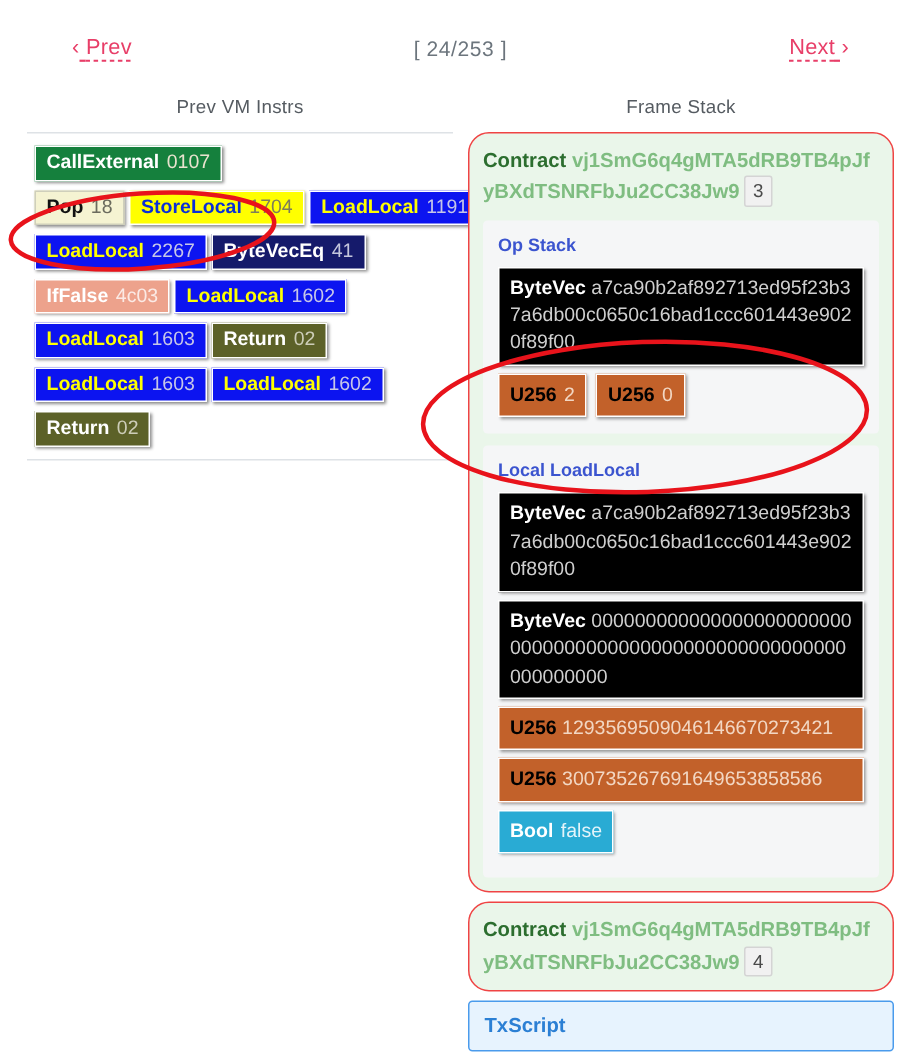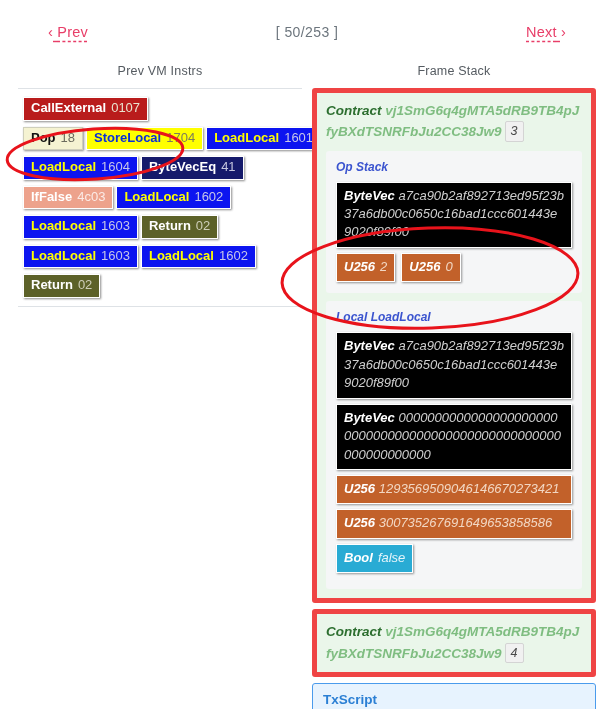--- a/index.html
+++ b/index.html
@@ -199,7 +199,7 @@
       <span class="chev">‹</span>
       <span>Prev</span>
     </a>
-    <div class="counter">[ 50/253 ]</div>
+    <div class="counter">[ 24/253 ]</div>
     <a class="nav-link">
       <span>Next</span>
       <span class="chev">›</span>

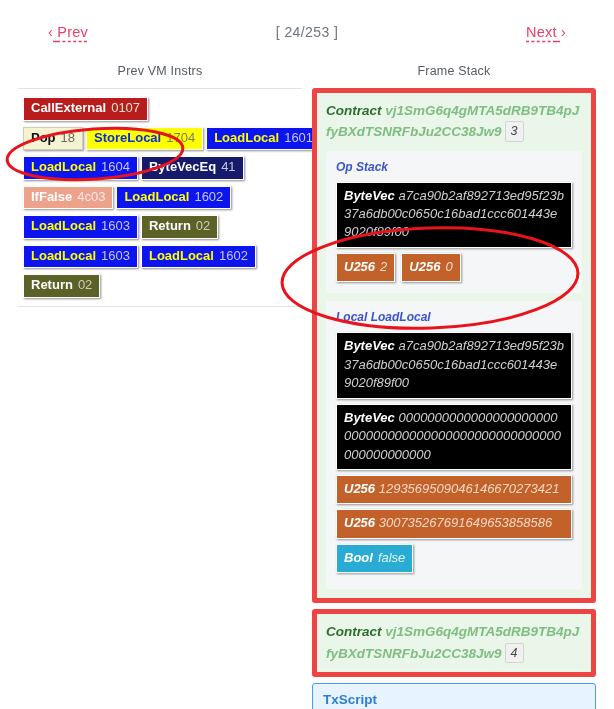--- a/index.html
+++ b/index.html
@@ -92,7 +92,7 @@
   .chip .op { font-weight: bold; }
   .chip .arg { opacity: .72; }
 
-  .chip.callexternal { background: #b91c1c; color: #ffffff; }
+  .chip.callexternal { background: #15803d; color: #ffffff; }
   .chip.callexternal .arg { color: #e9e3cf; opacity: 1; }
   .chip.pop { background: #f5f3d2; color: #111111; border-color:#cfcfbb; }
   .chip.pop .arg { color: #6b6b5e; opacity:1; }

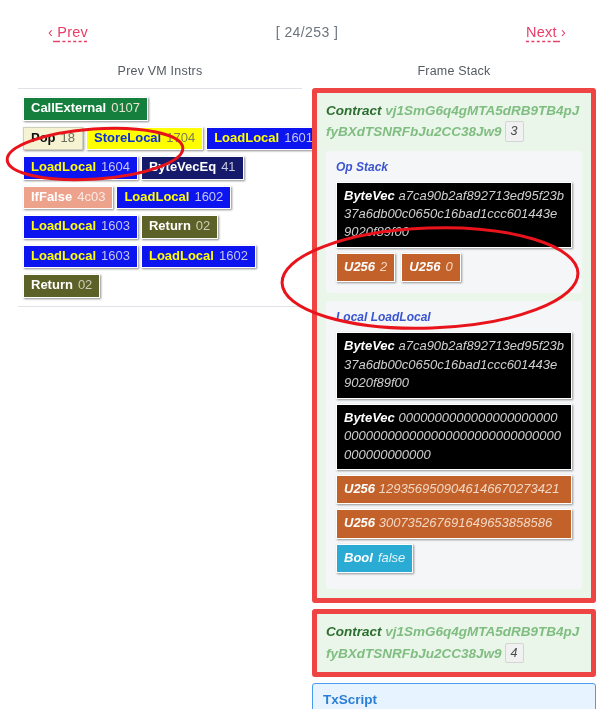--- a/index.html
+++ b/index.html
@@ -109,12 +109,11 @@
 
   
   .frame {
-    border: 5px solid #ef4444;
+    border: 1px solid #ef4444;
     background: #eaf6ea;
-    border-radius: 3px;
+    border-radius: 14px;
     padding: 8px 9px 9px 9px;
     margin-bottom: 6px;
-    font-style: italic;
   }
   .frame.collapsed { padding: 8px 9px 8px 9px; }
   .frame-head {

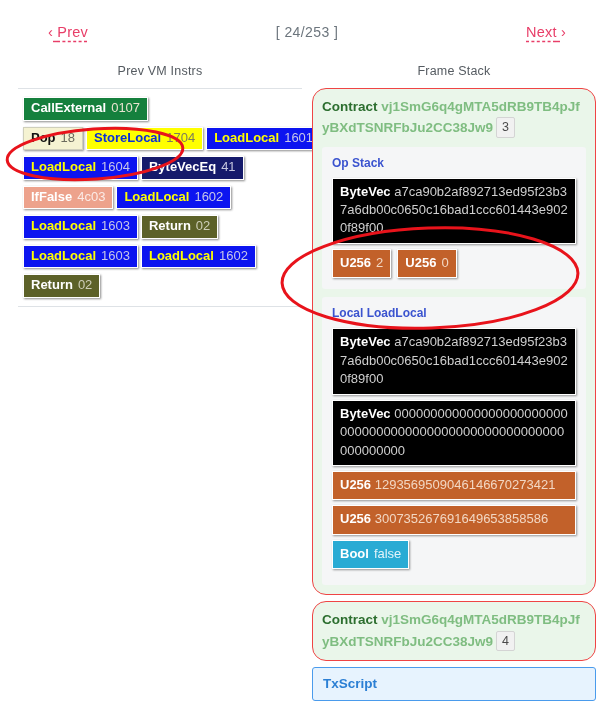--- a/index.html
+++ b/index.html
@@ -228,7 +228,7 @@
             </span>
             <span class="chip loadlocal">
               <span class="op">LoadLocal</span>
-              <span class="arg">1601</span>
+              <span class="arg">1191</span>
             </span>
           </div>
           <div class="instr-row">

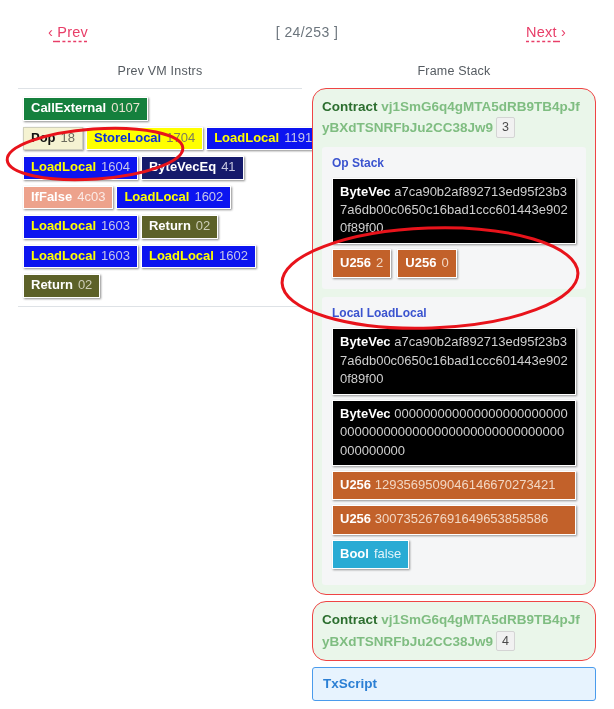--- a/index.html
+++ b/index.html
@@ -234,7 +234,7 @@
           <div class="instr-row">
             <span class="chip loadlocal">
               <span class="op">LoadLocal</span>
-              <span class="arg">1604</span>
+              <span class="arg">2267</span>
             </span>
             <span class="chip bytevec-eq">
               <span class="op">ByteVecEq</span>

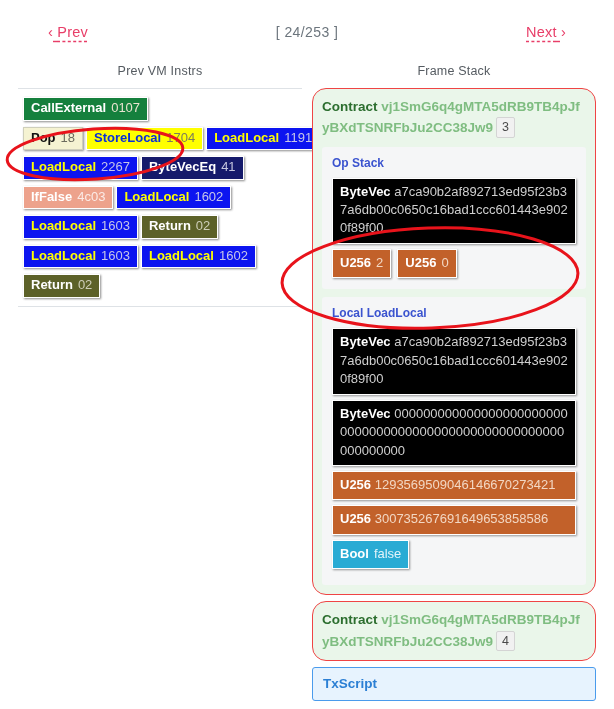--- a/index.html
+++ b/index.html
@@ -165,7 +165,7 @@
   .val.bytevec { background: #000000; color: #cfcfcf; }
   .val.bytevec .t { color: #ffffff; }
   .val.u256 { background: #c2612a; color: #f2d7c3; }
-  .val.u256 .t { color: #ffffff; }
+  .val.u256 .t { color: #000000; }
   .val.bool { background: #29abd4; color: #e3f4fa; width: auto; display: inline-flex; gap: 5px; }
   .val.bool .t { color: #ffffff; }
 

